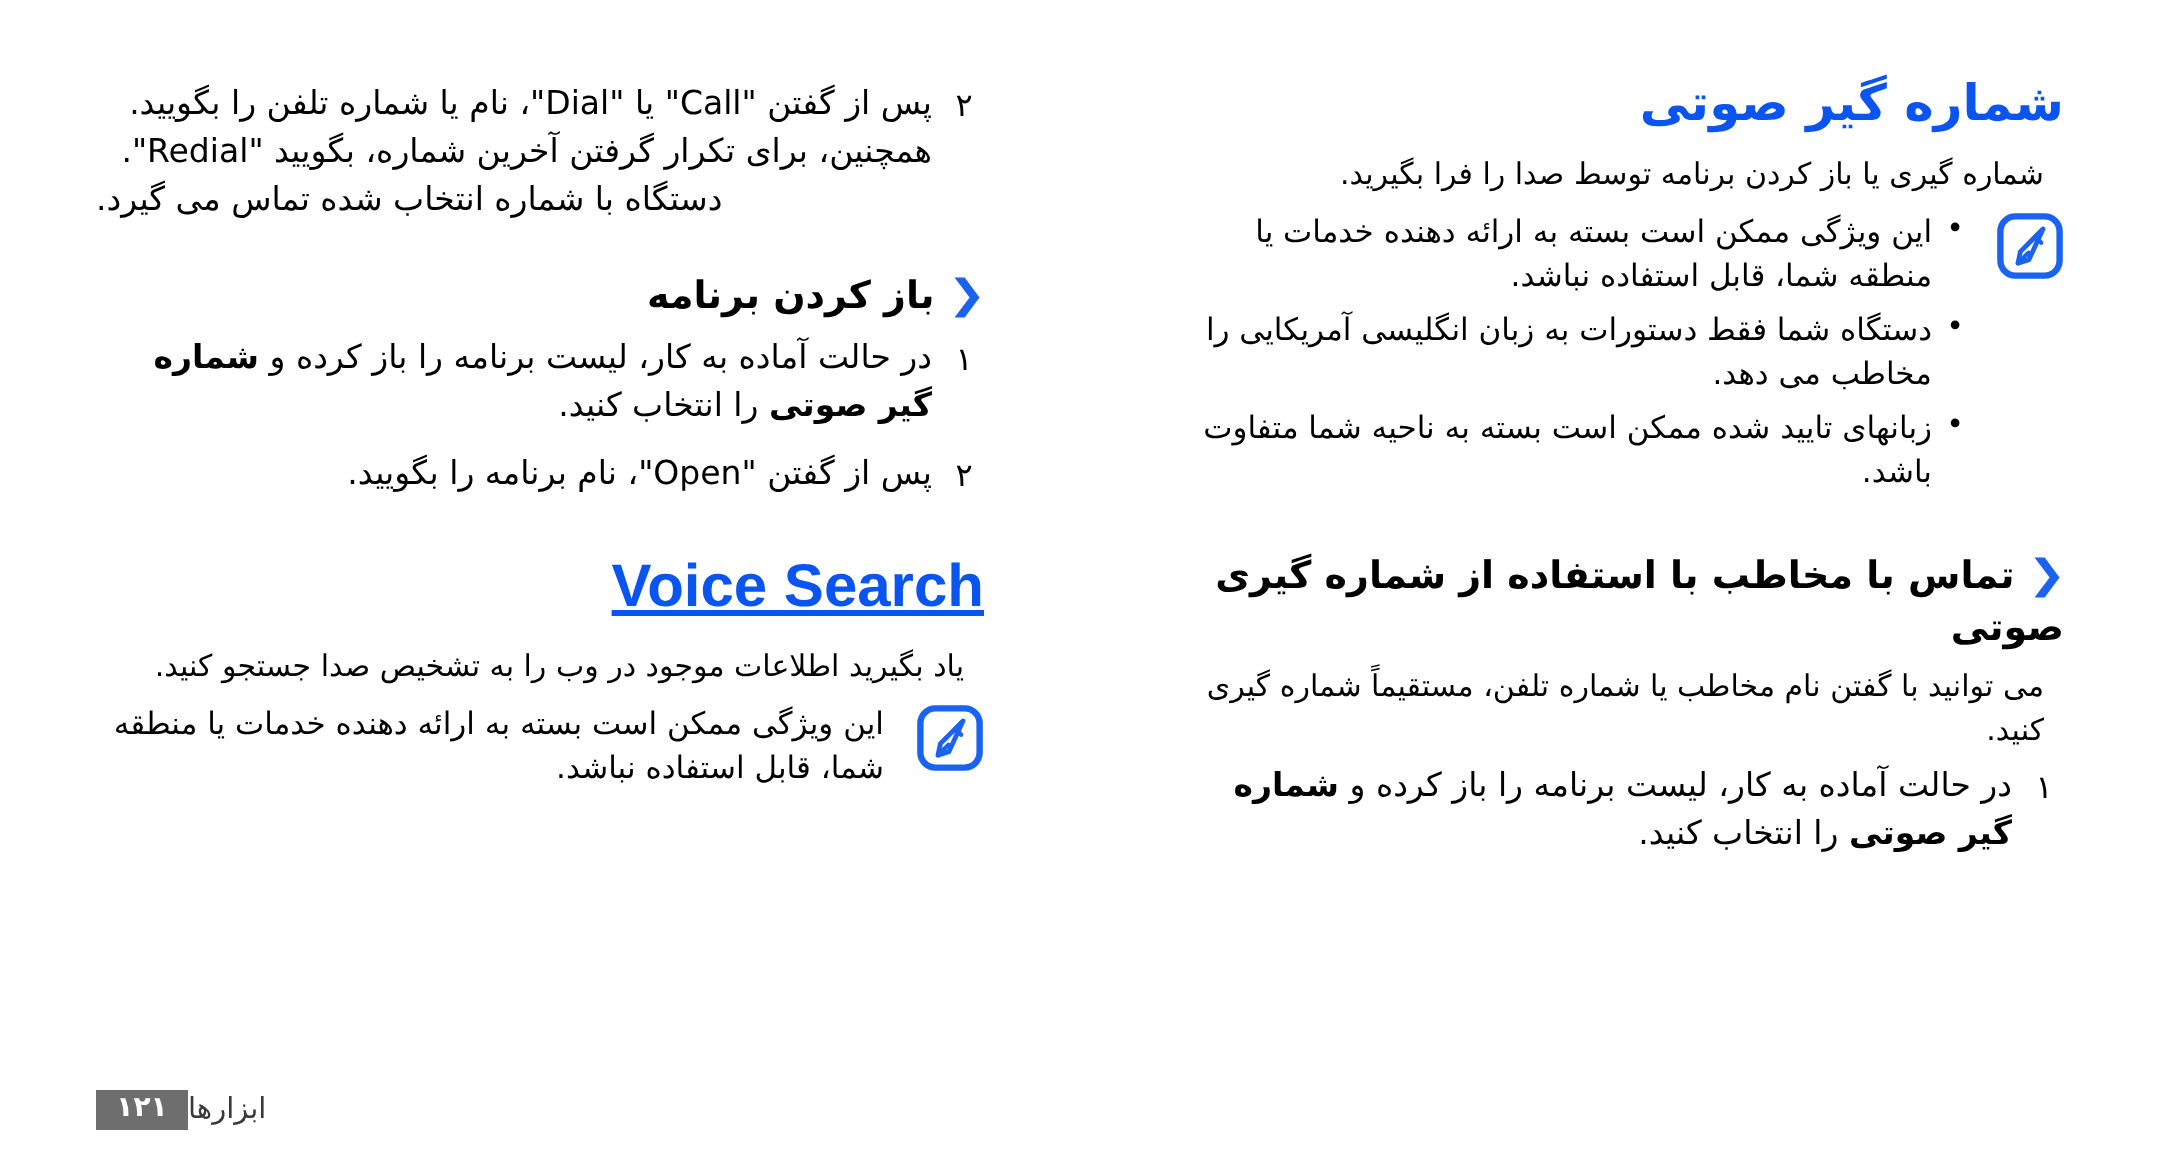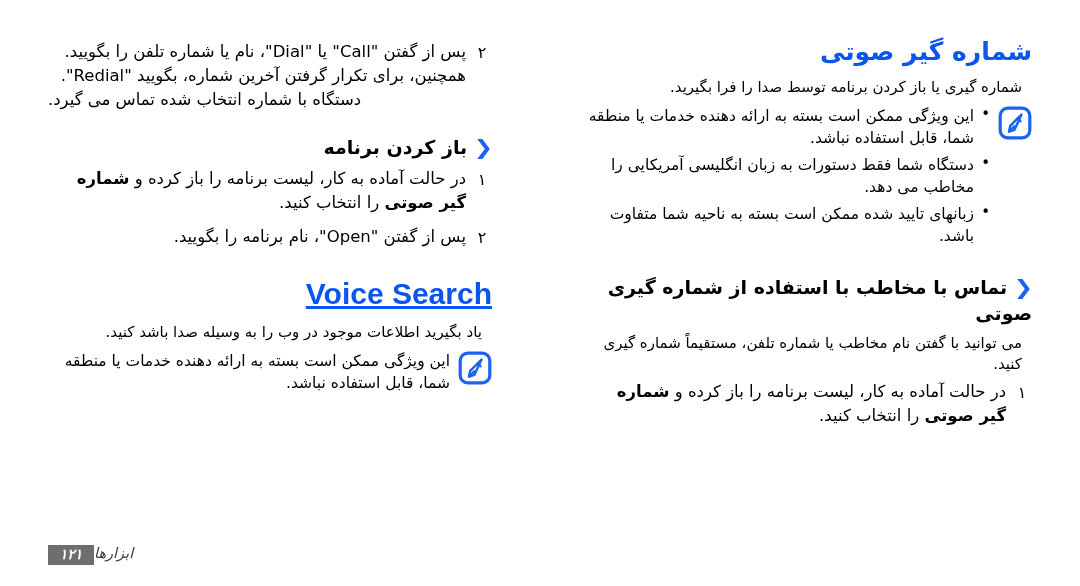--- a/index.html
+++ b/index.html
@@ -131,6 +131,7 @@
     flex-direction: row;
     align-items: flex-start;
     margin: 6px 0 2px 0;
+    gap: 8px;
   }
   .note-icon {
     flex: 0 0 auto;

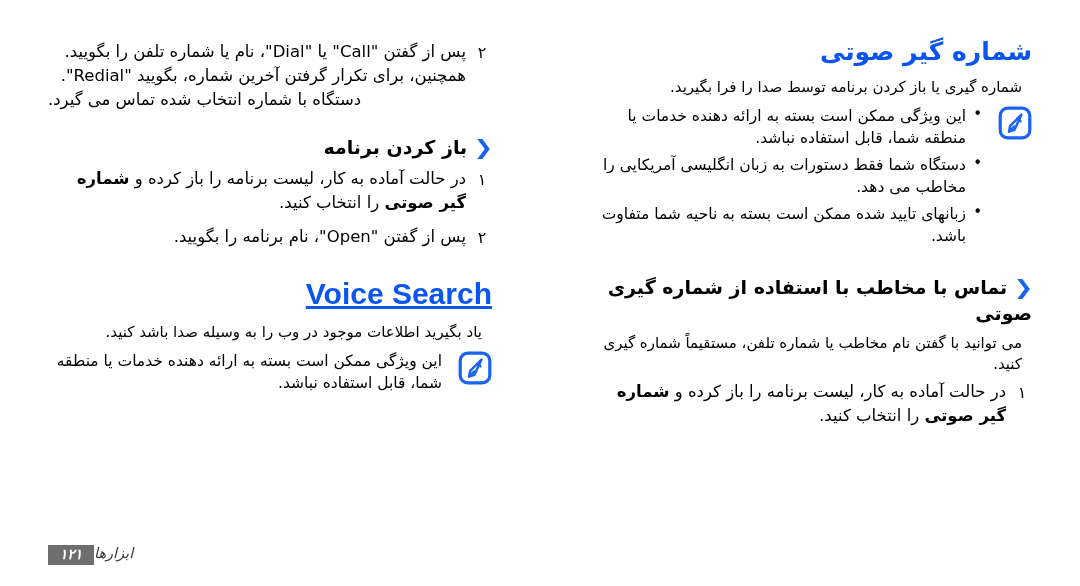--- a/index.html
+++ b/index.html
@@ -290,7 +290,7 @@
 
       <h1 class="h1 latin">Voice Search</h1>
 
-      <p class="p">یاد بگیرید اطلاعات موجود در وب را به وسیله صدا باشد کنید.</p>
+      <p class="p">یاد بگیرید اطلاعات موجود در وب را به تشخیص صدا جستجو کنید.</p>
 
       <div class="note">
         <div class="note-icon">

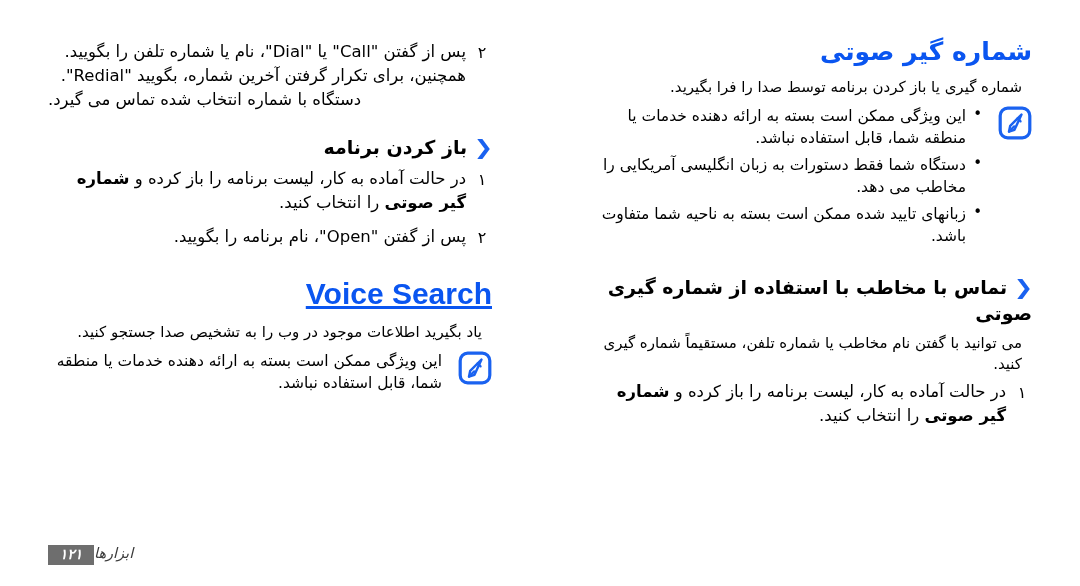--- a/index.html
+++ b/index.html
@@ -185,9 +185,9 @@
   .footer-inner {
     display: flex;
     flex-direction: row-reverse;
+    align-items: center;
     margin-right: auto;
     margin-left: 0;
-    font-style: italic;
   }
   .page-num {
     background: #6e6e6e;

